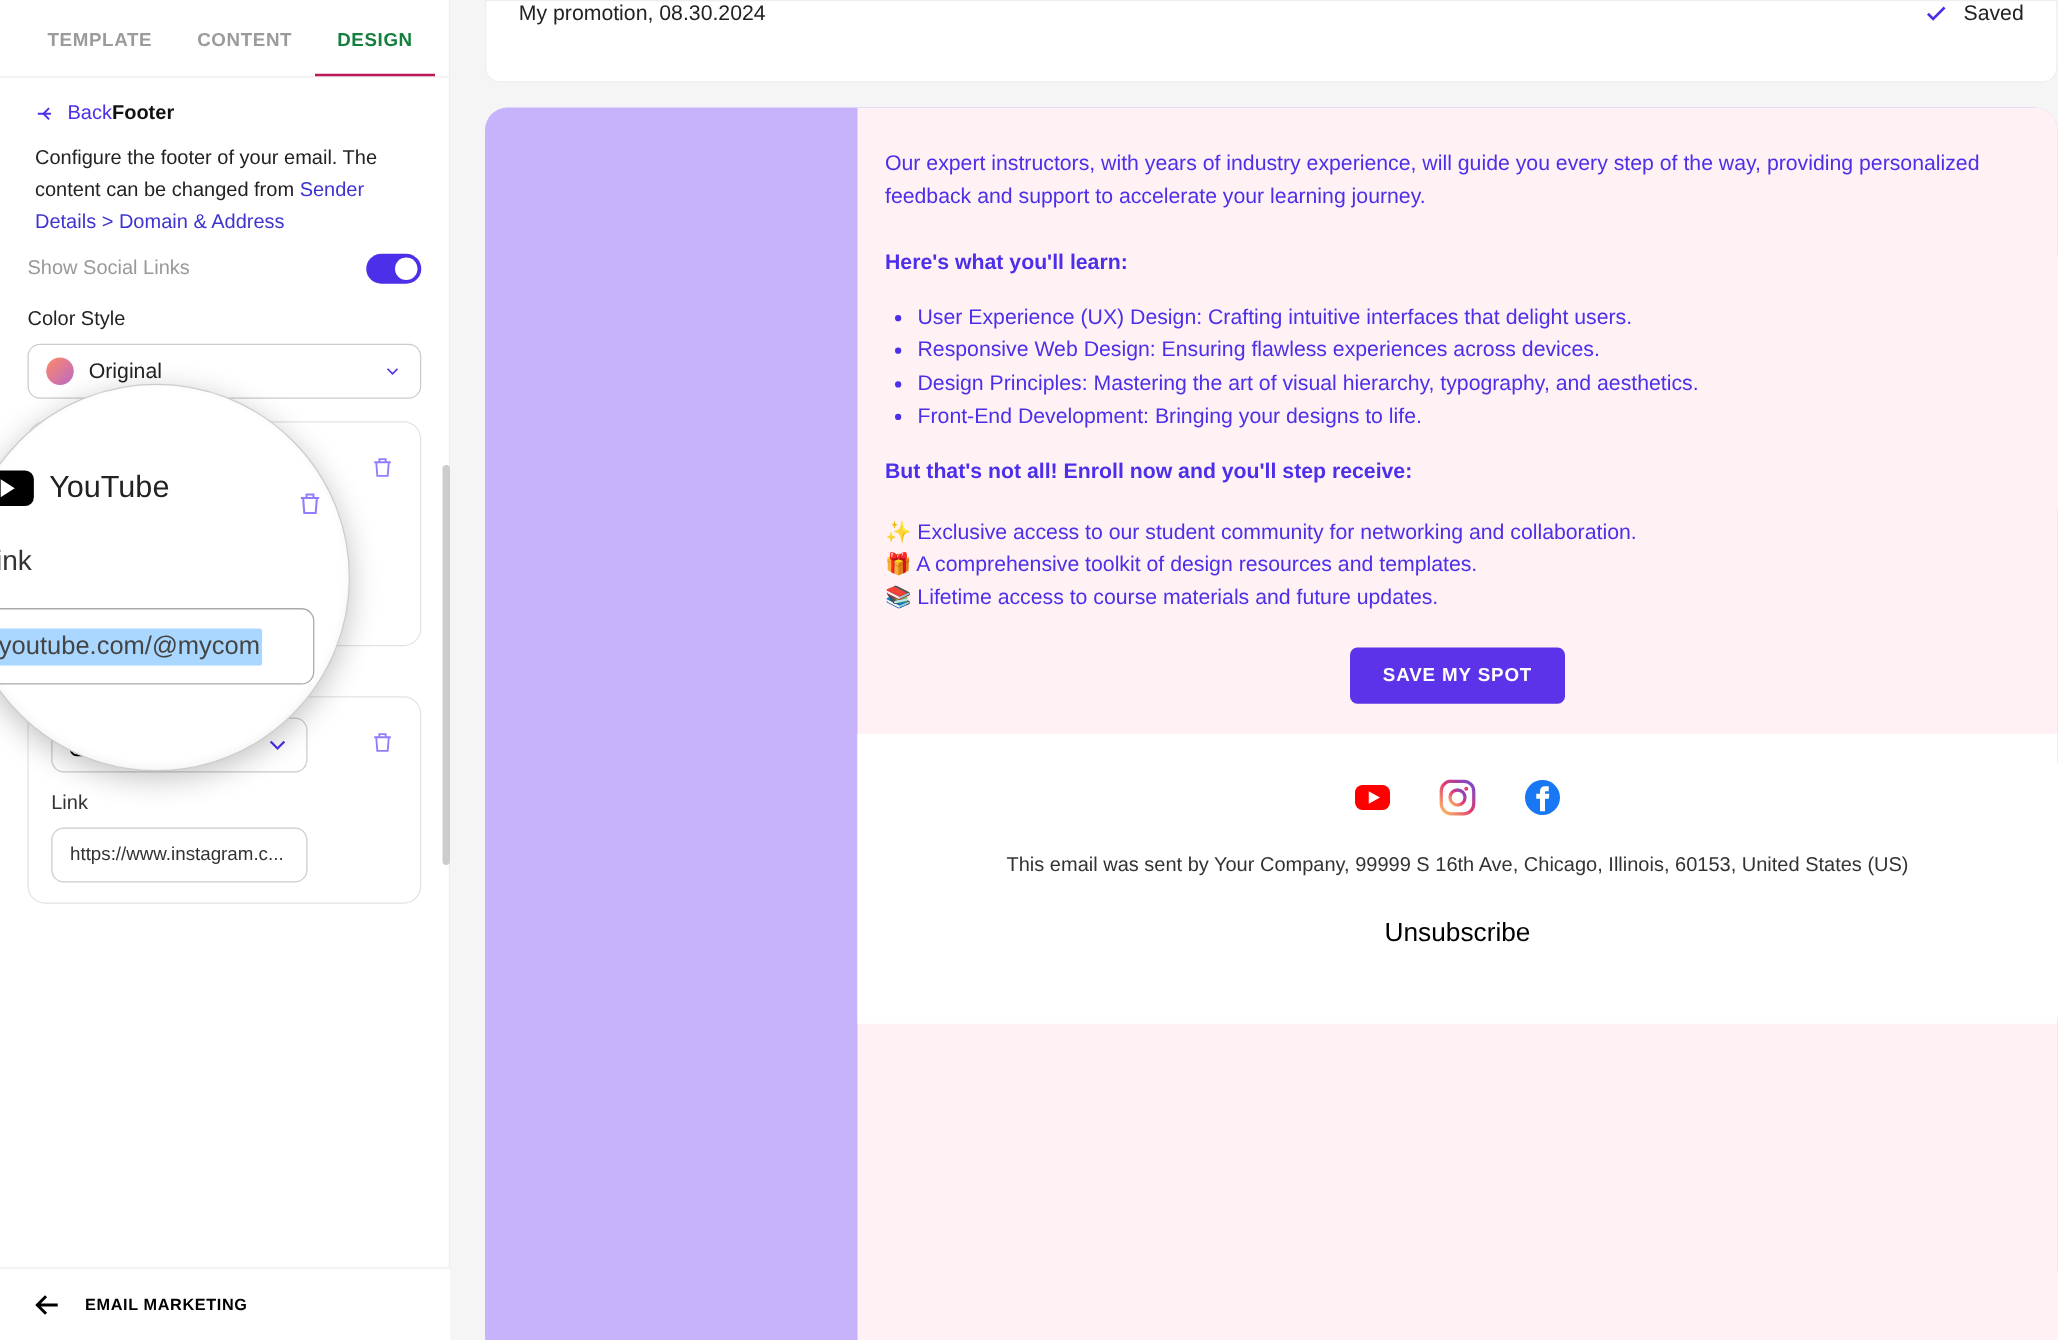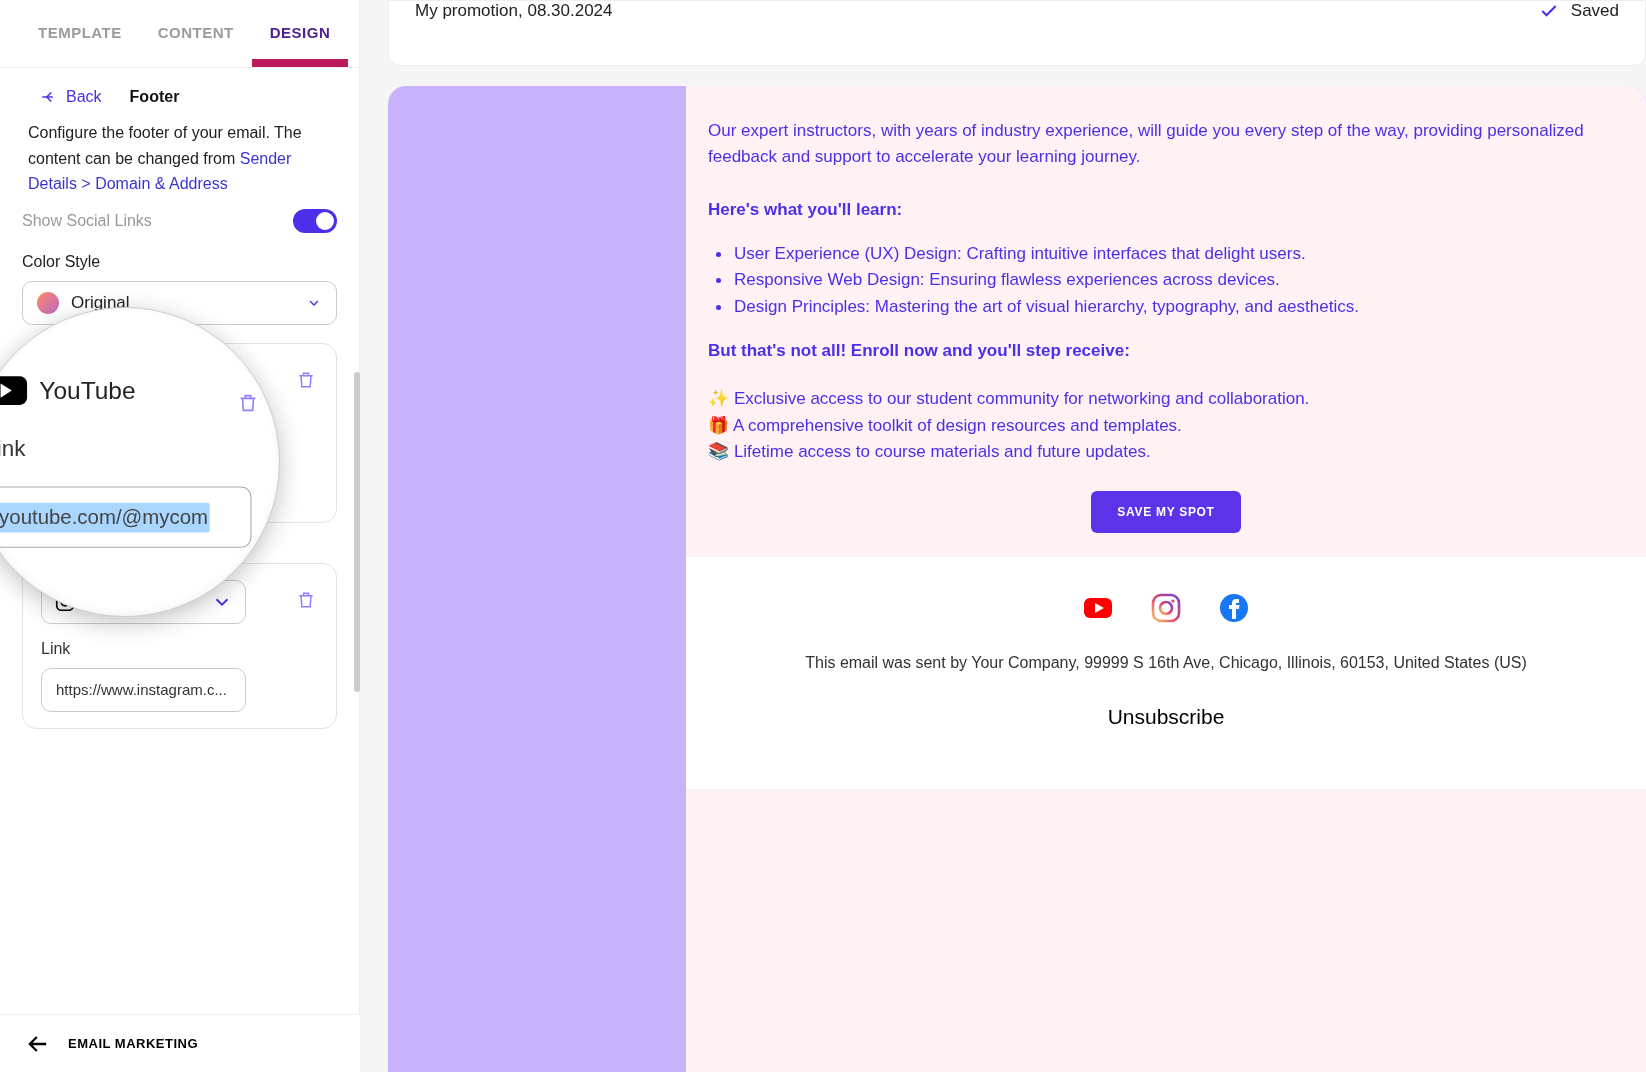--- a/index.html
+++ b/index.html
@@ -37,8 +37,8 @@
     letter-spacing: .5px;
   }
   .tabs .tab.active {
-    color: #4c1d95;
-    border-bottom: 8px solid #be185d;
+    color: #15803d;
+    border-bottom: 2px solid #be185d;
   }
   .subheader {
     display:flex;

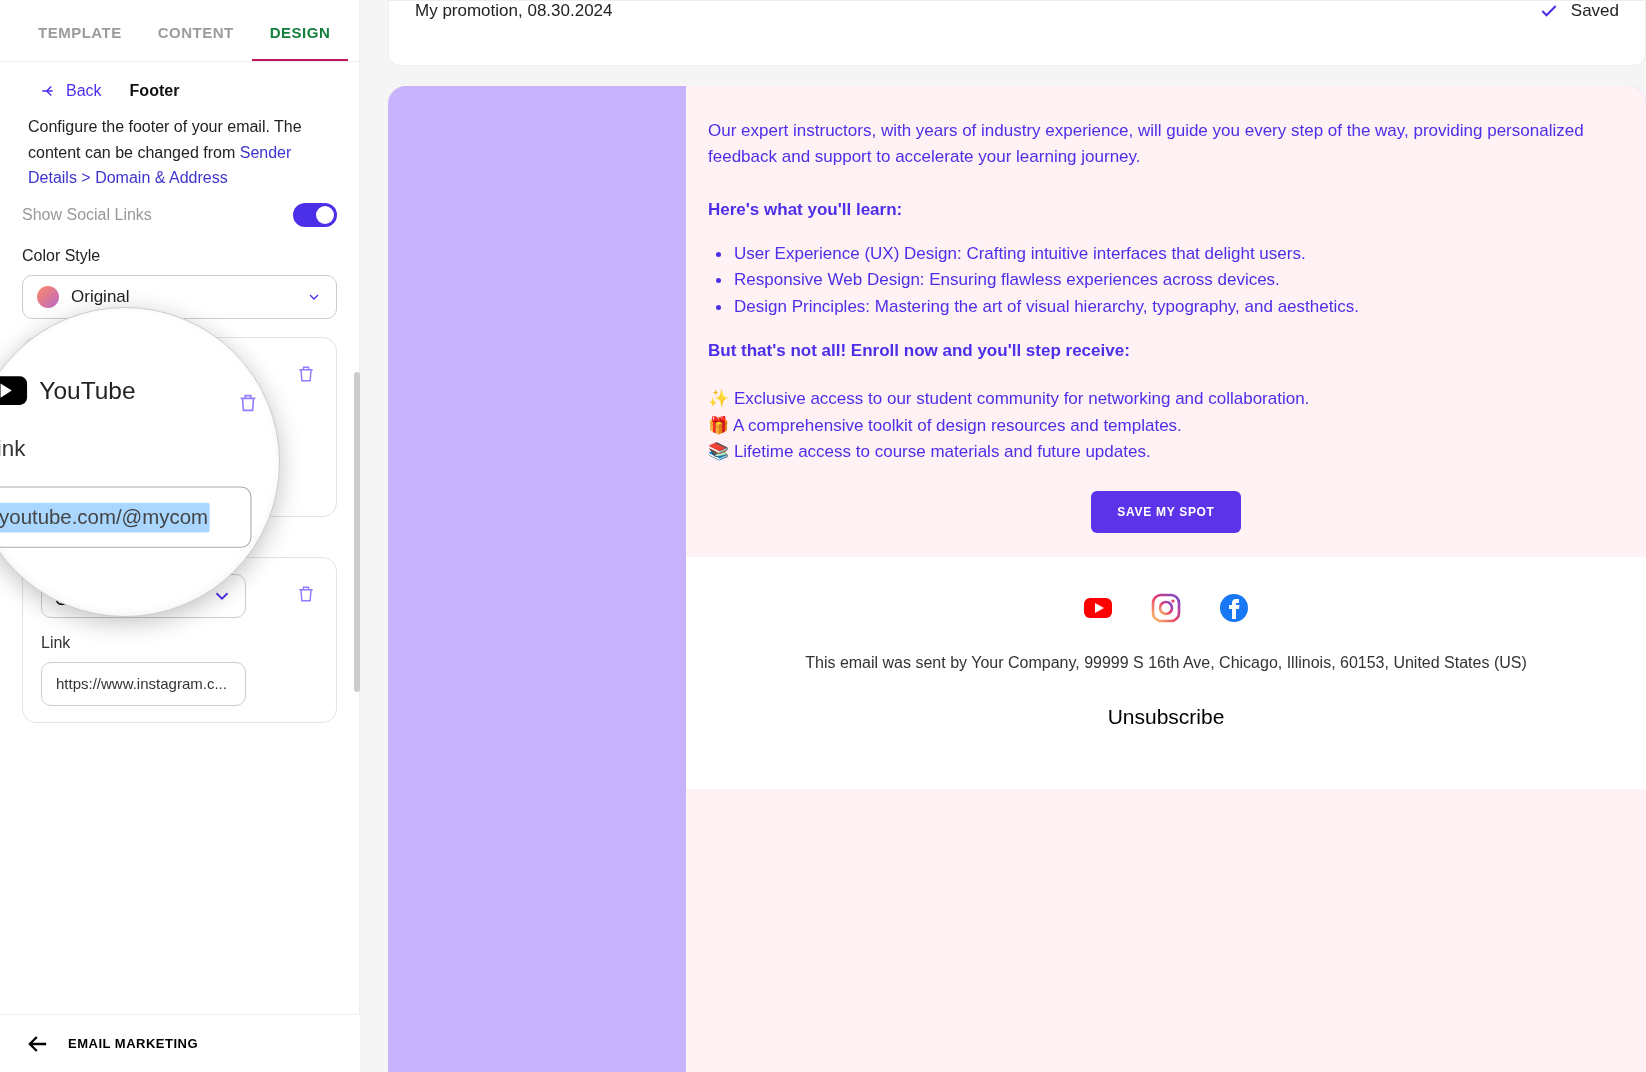--- a/index.html
+++ b/index.html
@@ -43,8 +43,7 @@
   .subheader {
     display:flex;
     align-items:center;
-    padding: 20px 40px 14px;
-    gap: 28px;
+    padding: 20px 28px 14px;
   }
   .back-link {
     display:flex; align-items:center; gap:8px;

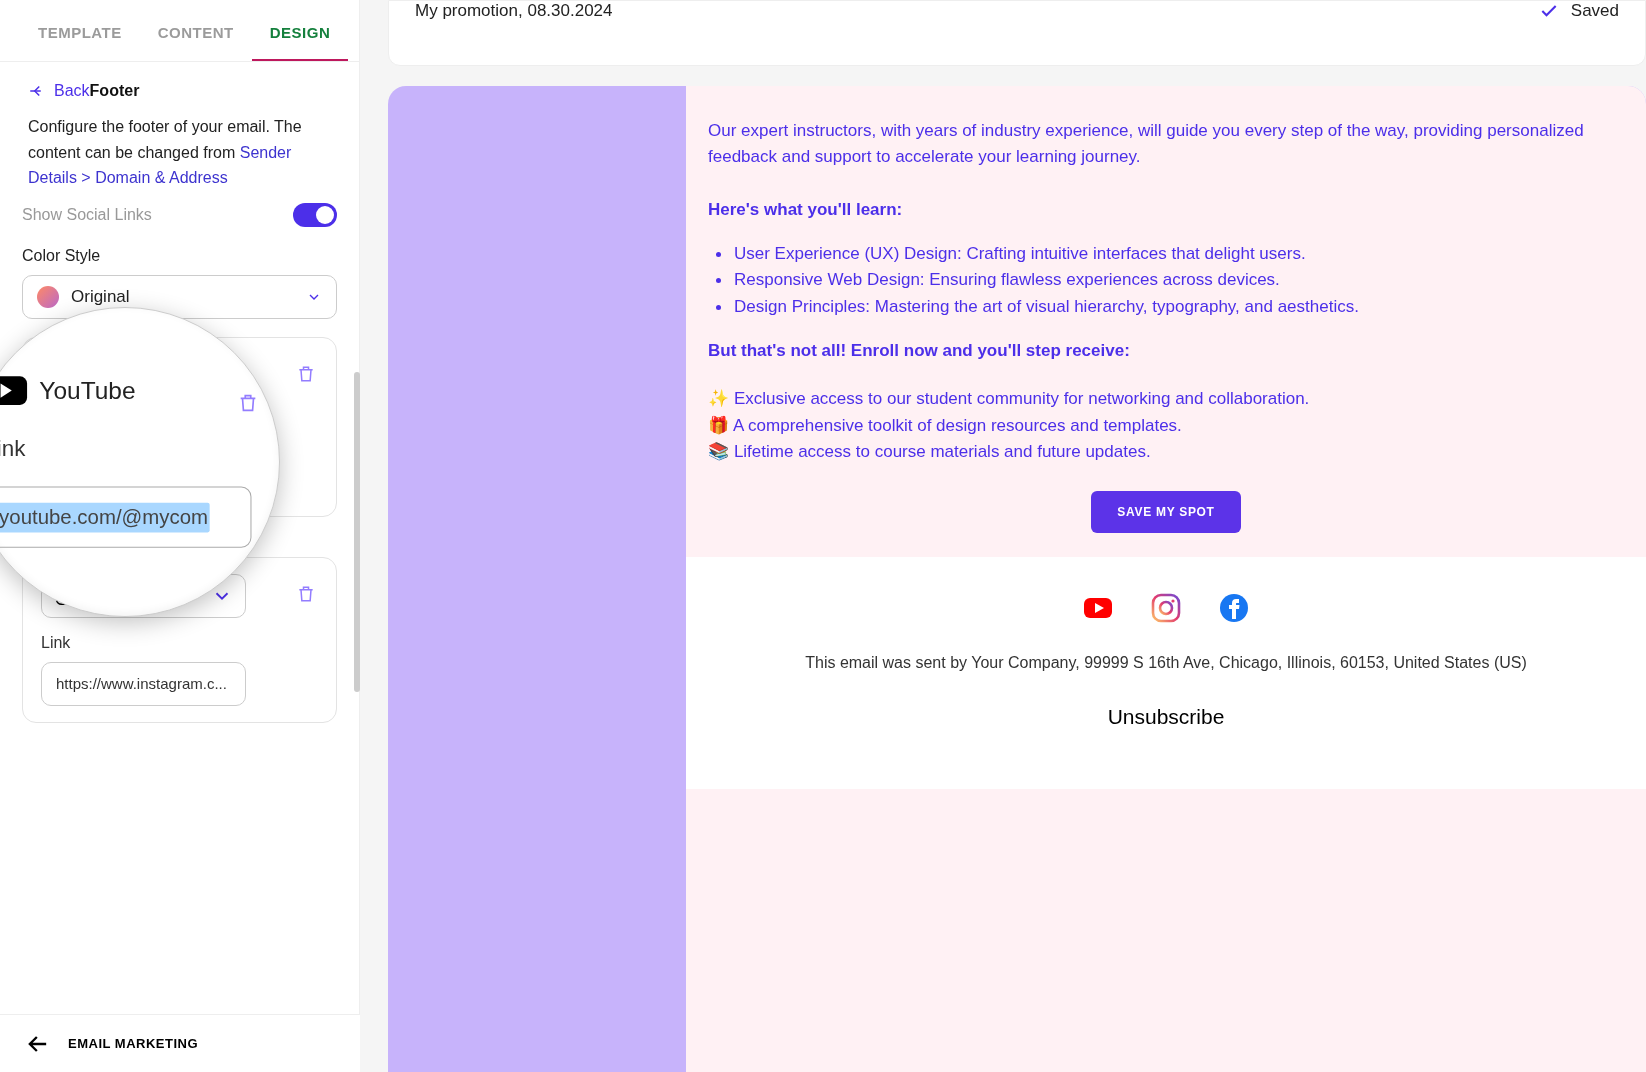--- a/index.html
+++ b/index.html
@@ -292,6 +292,7 @@
       <li>User Experience (UX) Design: Crafting intuitive interfaces that delight users.</li>
       <li>Responsive Web Design: Ensuring flawless experiences across devices.</li>
       <li>Design Principles: Mastering the art of visual hierarchy, typography, and aesthetics.</li>
+      <li>Front-End Development: Bringing your designs to life.</li>
     </ul>
     <p class="bold">But that's not all! Enroll now and you'll step receive:</p>
     <div style="margin-top:22px;">

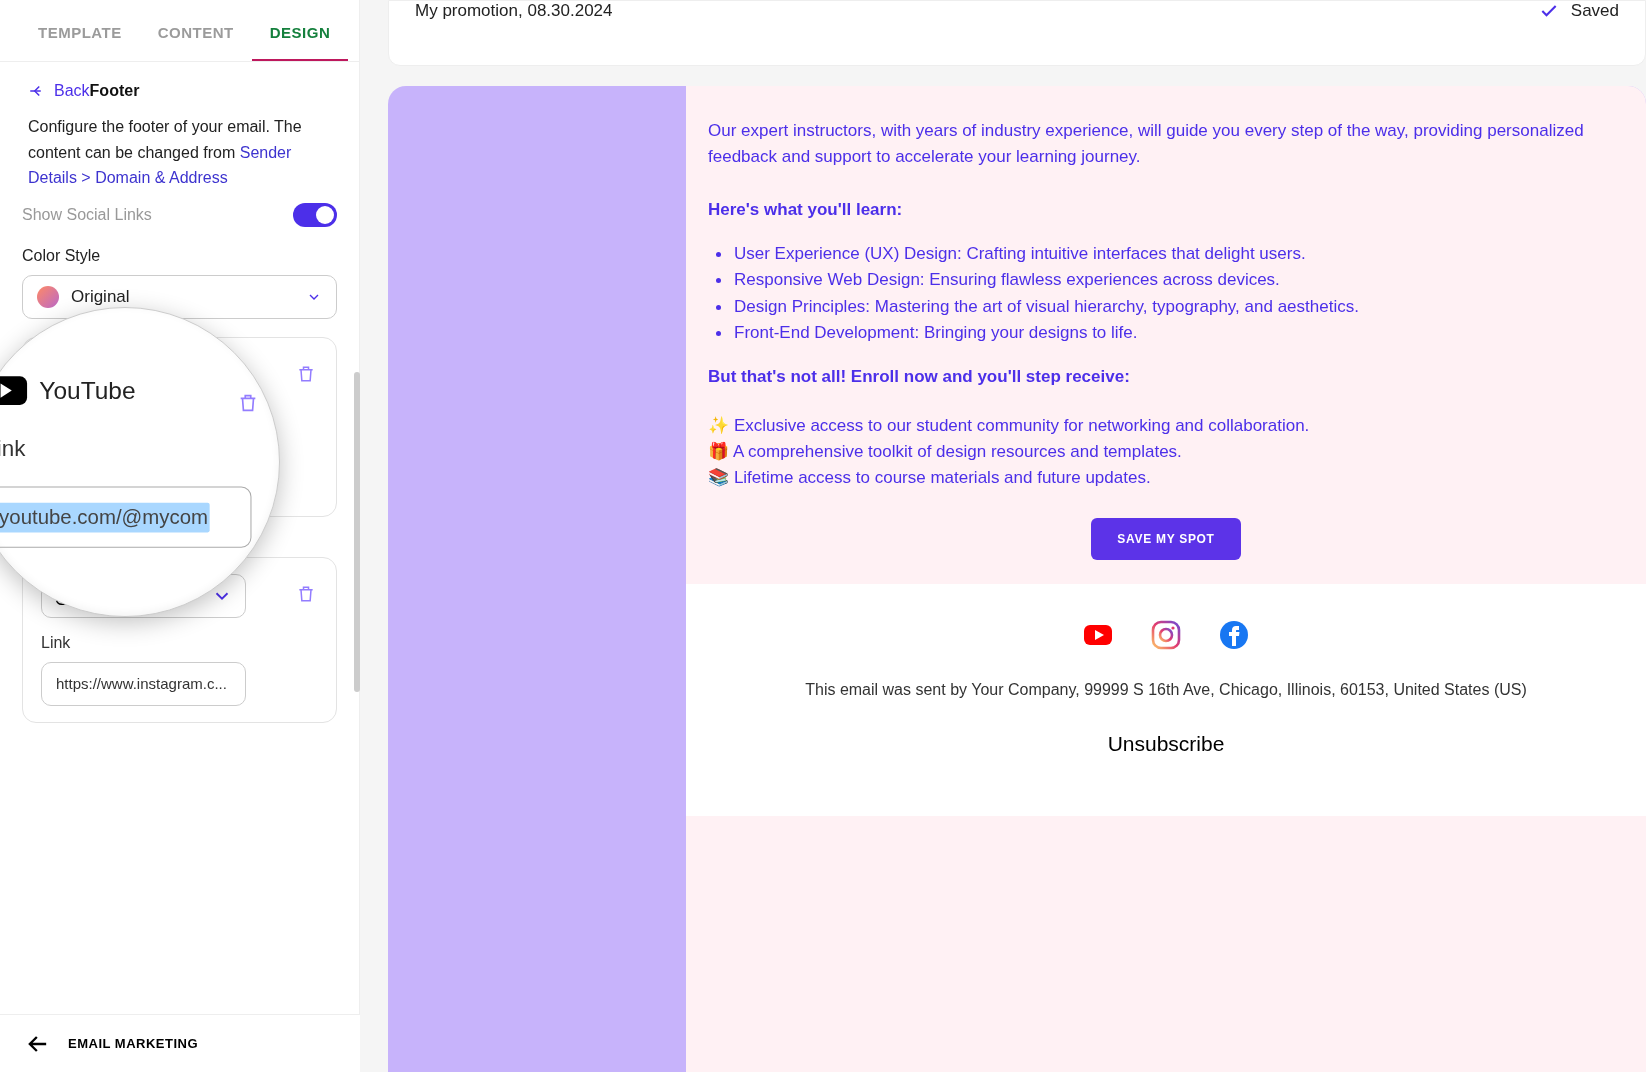--- a/index.html
+++ b/index.html
@@ -157,7 +157,7 @@
   .bullets li::before{content:'';position:absolute;left:8px;top:11px;width:5px;height:5px;border-radius:50%;background:#4c2fe9;}
   .cta{
     display:block;margin:26px auto 0;background:#5c33e8;color:#fff;border:none;
-    padding:14px 26px;font-size:12px;font-weight:700;letter-spacing:.7px;border-radius:6px;cursor:pointer;
+    padding:14px 26px;font-size:15px;font-weight:700;letter-spacing:.7px;border-radius:6px;cursor:pointer;
   }
 
   .footer-block{

